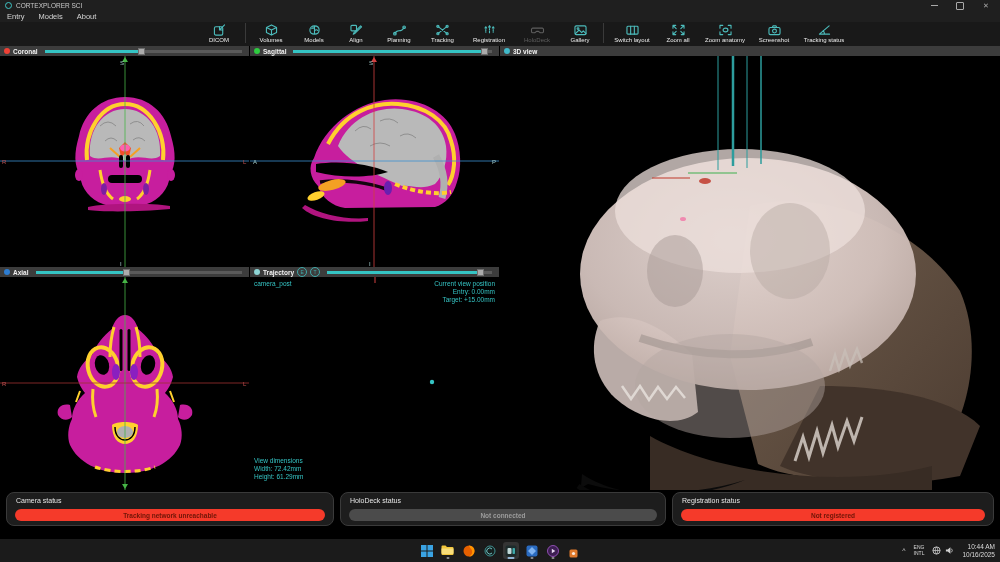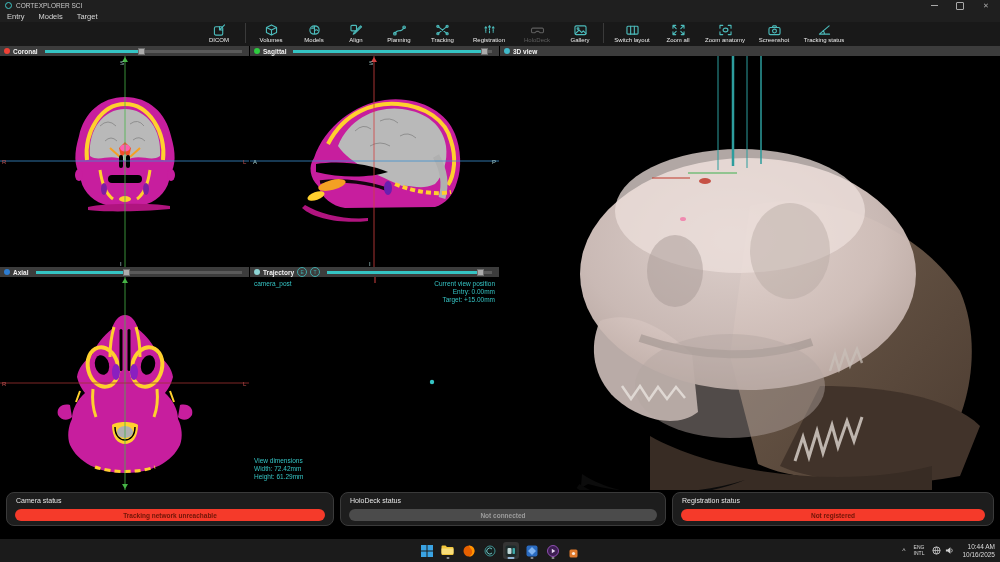--- a/index.html
+++ b/index.html
@@ -93,7 +93,7 @@
 <div id="menubar">
   <span class="menu-item">Entry</span>
   <span class="menu-item">Models</span>
-  <span class="menu-item">Target</span>
+  <span class="menu-item">About</span>
 </div>
 
 <div id="toolbar">

